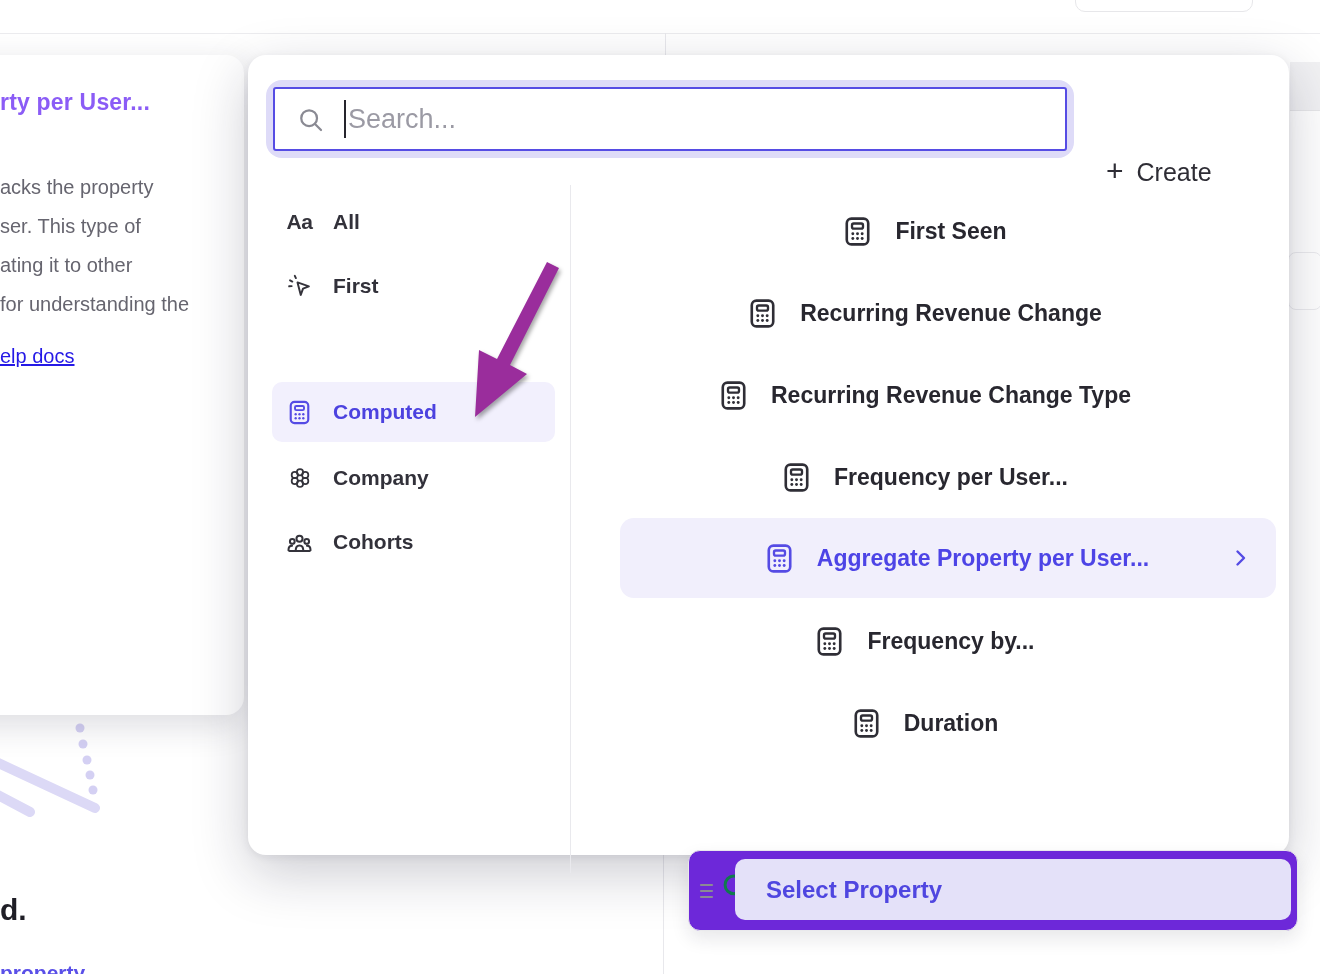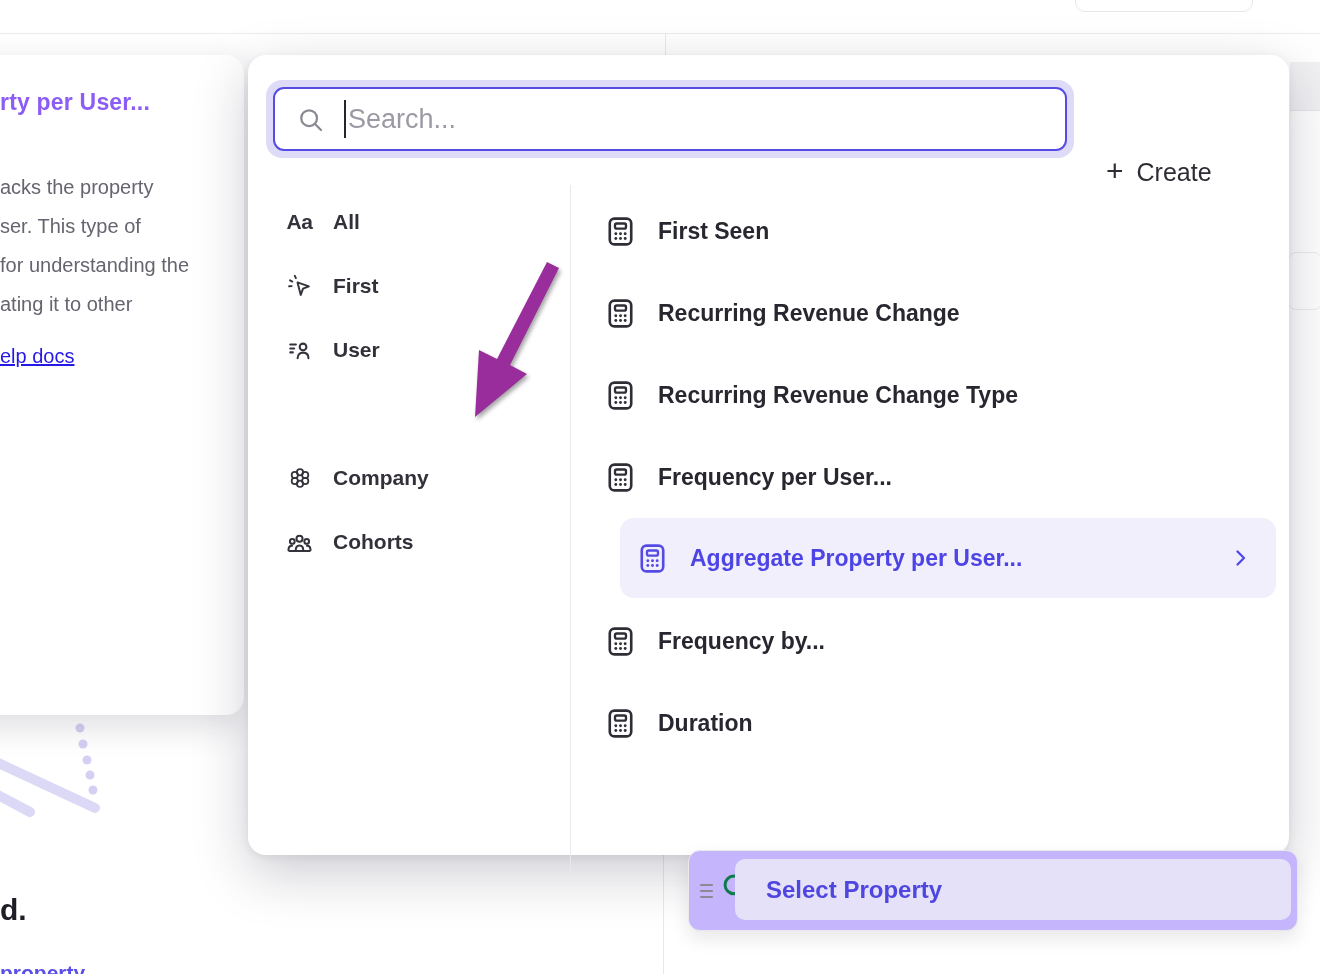--- a/index.html
+++ b/index.html
@@ -32,7 +32,7 @@
   .modal { left:248px; top:55px; width:1041px; height:800px; background:#fff; border-radius:18px;
            box-shadow:0 18px 55px rgba(25,25,50,.22), 0 2px 8px rgba(25,25,50,.08); }
   .search-glow { position:absolute; left:18px; top:25px; width:808px; height:78px; border-radius:16px; background:#dedbf8; }
-  .search-box { position:absolute; left:7px; top:7px; width:794px; height:64px; border-radius:11px; border:2px solid #564ce4; background:#fff; }
+  .search-box { position:absolute; left:7px; top:7px; width:794px; height:64px; border-radius:3px; border:2px solid #564ce4; background:#fff; }
   .search-input { position:absolute; left:0; top:0; width:100%; height:100%; border:none; outline:none; background:transparent;
                   padding-left:73px; font-family:"Liberation Sans", sans-serif; font-size:27px; color:#26252d; }
   .search-input::placeholder { color:#9b9aa4; opacity:1; }

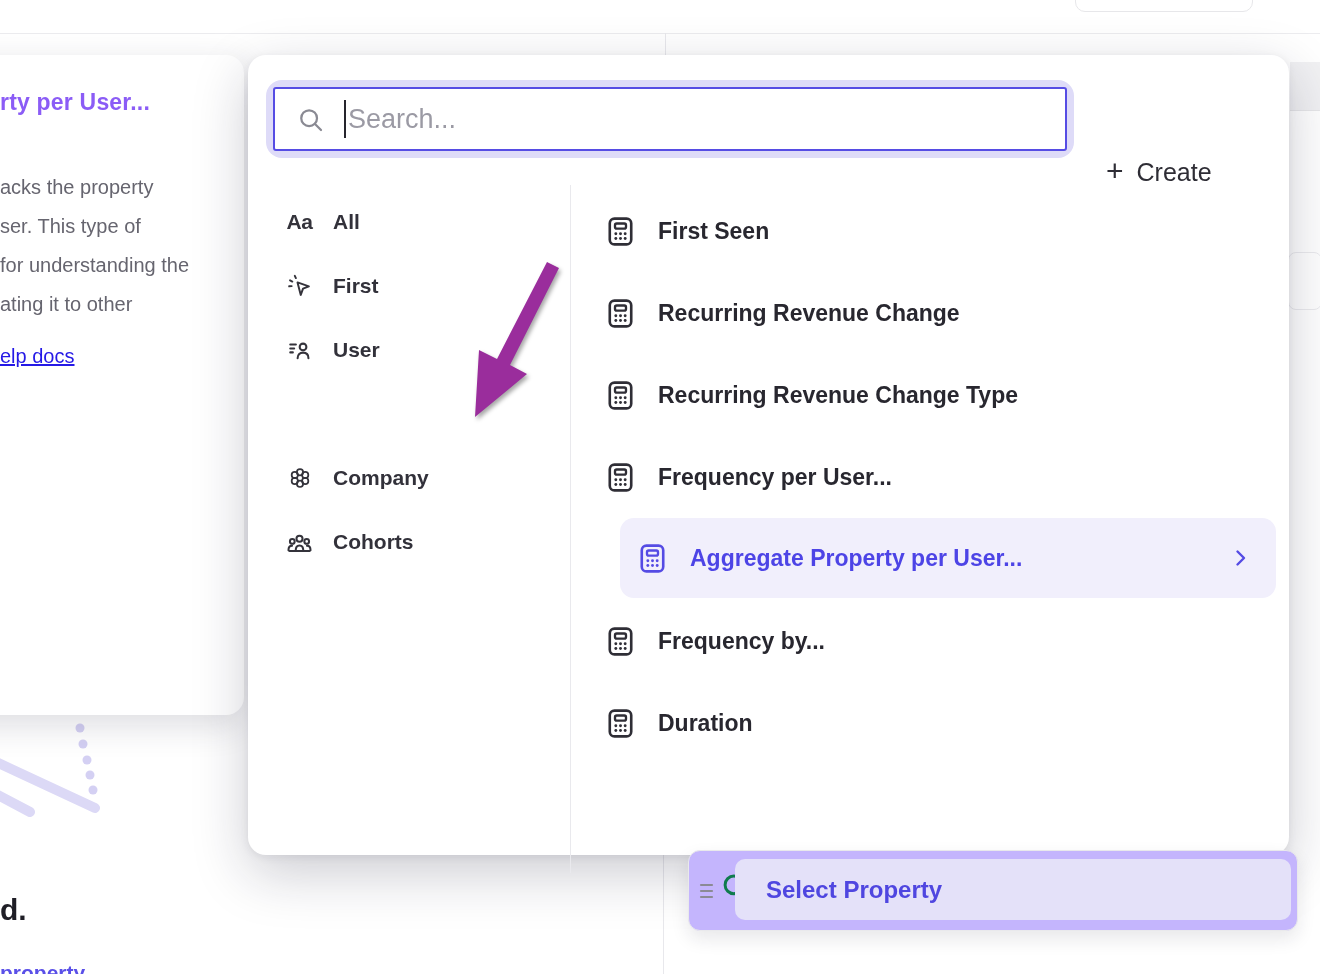--- a/index.html
+++ b/index.html
@@ -53,7 +53,7 @@
   .aa-glyph { font-size:21px; font-weight:600; letter-spacing:-.5px; color:#34333b; }
 
   .prop-row { position:absolute; left:340px; width:656px; height:60px; display:flex; align-items:center; gap:21px;
-              padding-left:16px; border-radius:14px; cursor:pointer; color:#28272f; font-size:23px; font-weight:600; }
+              padding-left:16px; border-radius:14px; cursor:pointer; color:#28272f; font-size:23px; font-weight:600;justify-content:center; }
   .prop-row .picon { width:33px; height:33px; display:flex; align-items:center; justify-content:center; color:#2f2e36; flex:0 0 33px; }
   .prop-row.selected { background:#f1effc; color:#4d44e6; height:80px;margin-left:32px; }
   .prop-row.selected .picon { color:#554be4; }

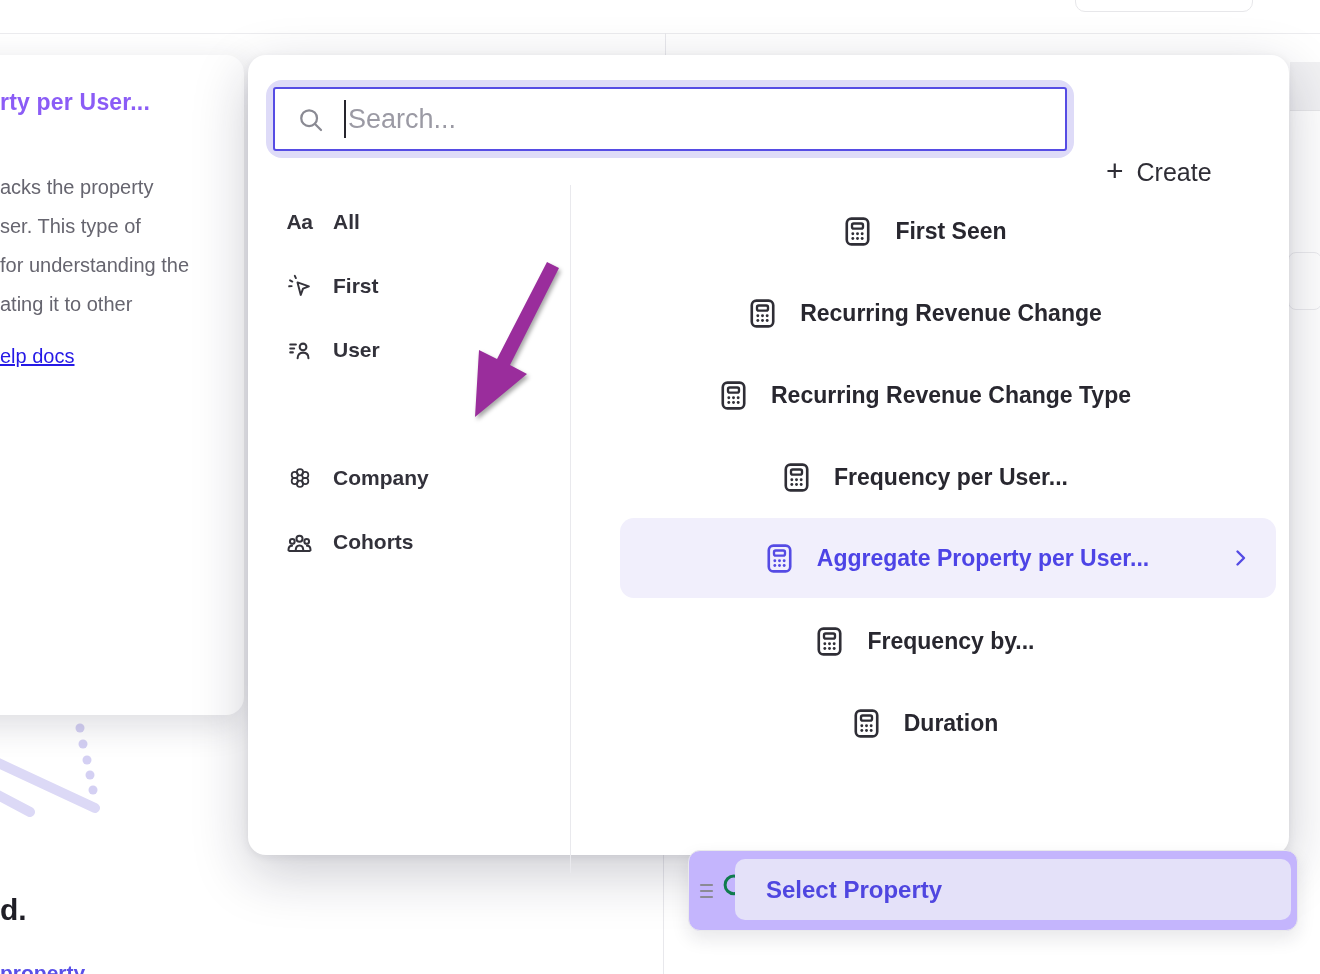--- a/index.html
+++ b/index.html
@@ -104,8 +104,8 @@
   <div class="tooltip-body">
     <div>acks the property</div>
     <div>ser. This type of</div>
+    <div>ating it to other</div>
     <div>for understanding the</div>
-    <div>ating it to other</div>
   </div>
   <a class="tooltip-link">elp docs</a>
 </aside>

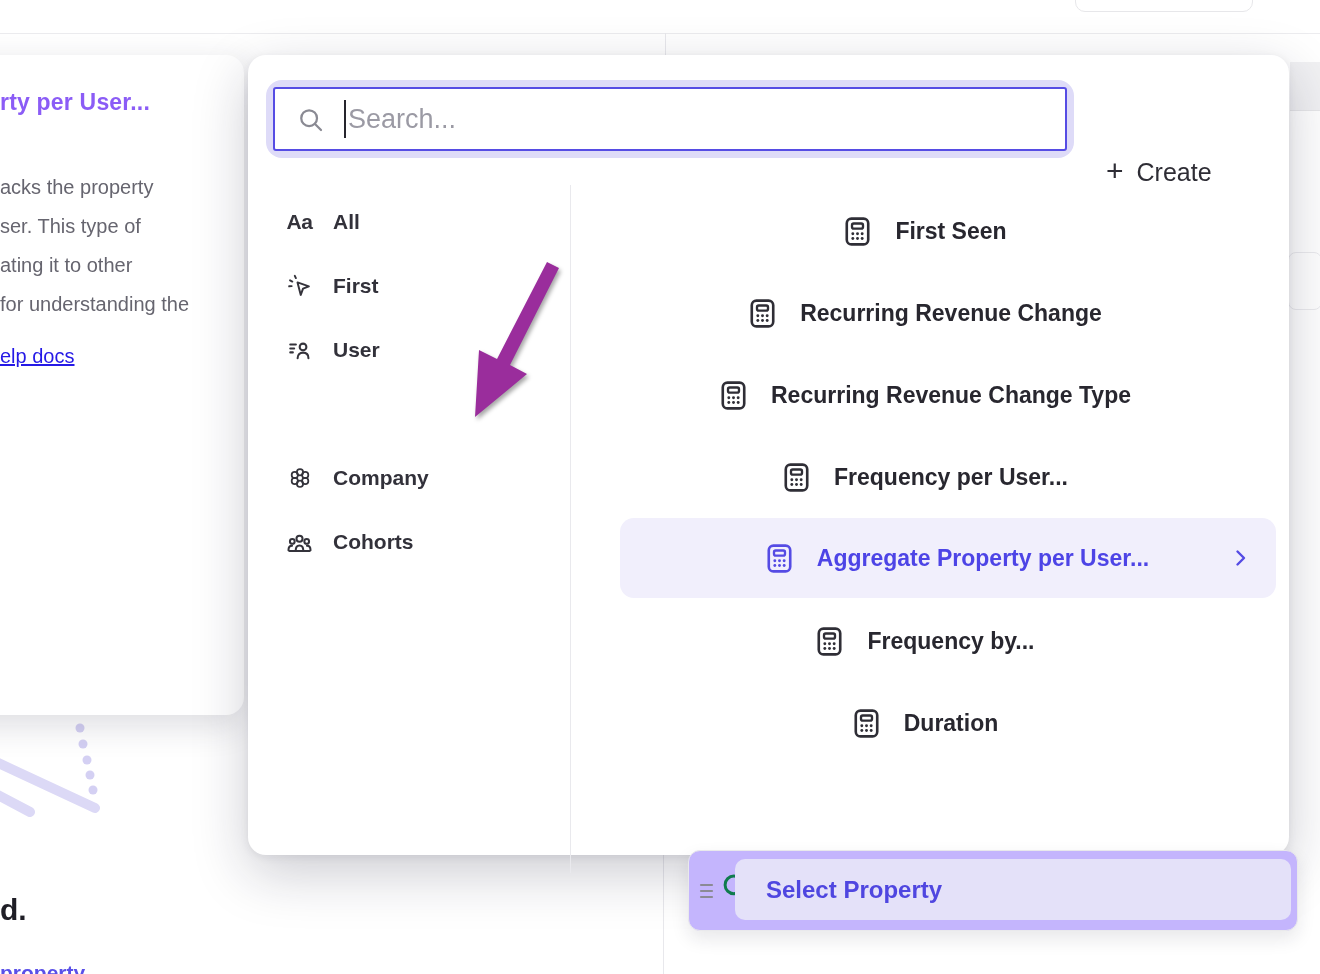--- a/index.html
+++ b/index.html
@@ -148,18 +148,6 @@
       </svg>
     </span>
     <span>First</span>
-  </div>
-  <div class="cat-row" style="top:267px">
-    <span class="cicon">
-      <svg width="26" height="26" viewBox="0 0 24 24" fill="none" stroke="currentColor" stroke-width="1.9" stroke-linecap="round">
-        <path d="M3 7 L8.2 7"></path>
-          <path d="M3 10.6 L6.6 10.6"></path>
-          <path d="M3 14.2 L5.4 14.2"></path>
-        <circle cx="14.8" cy="9.2" r="3.1"></circle>
-        <path d="M9.8 19.6 C9.8 16.2 12 14.4 14.8 14.4 C17.6 14.4 19.8 16.2 19.8 19.6"></path>
-      </svg>
-    </span>
-    <span>User</span>
   </div>
   <div class="cat-row" style="top:395px">
     <span class="cicon">

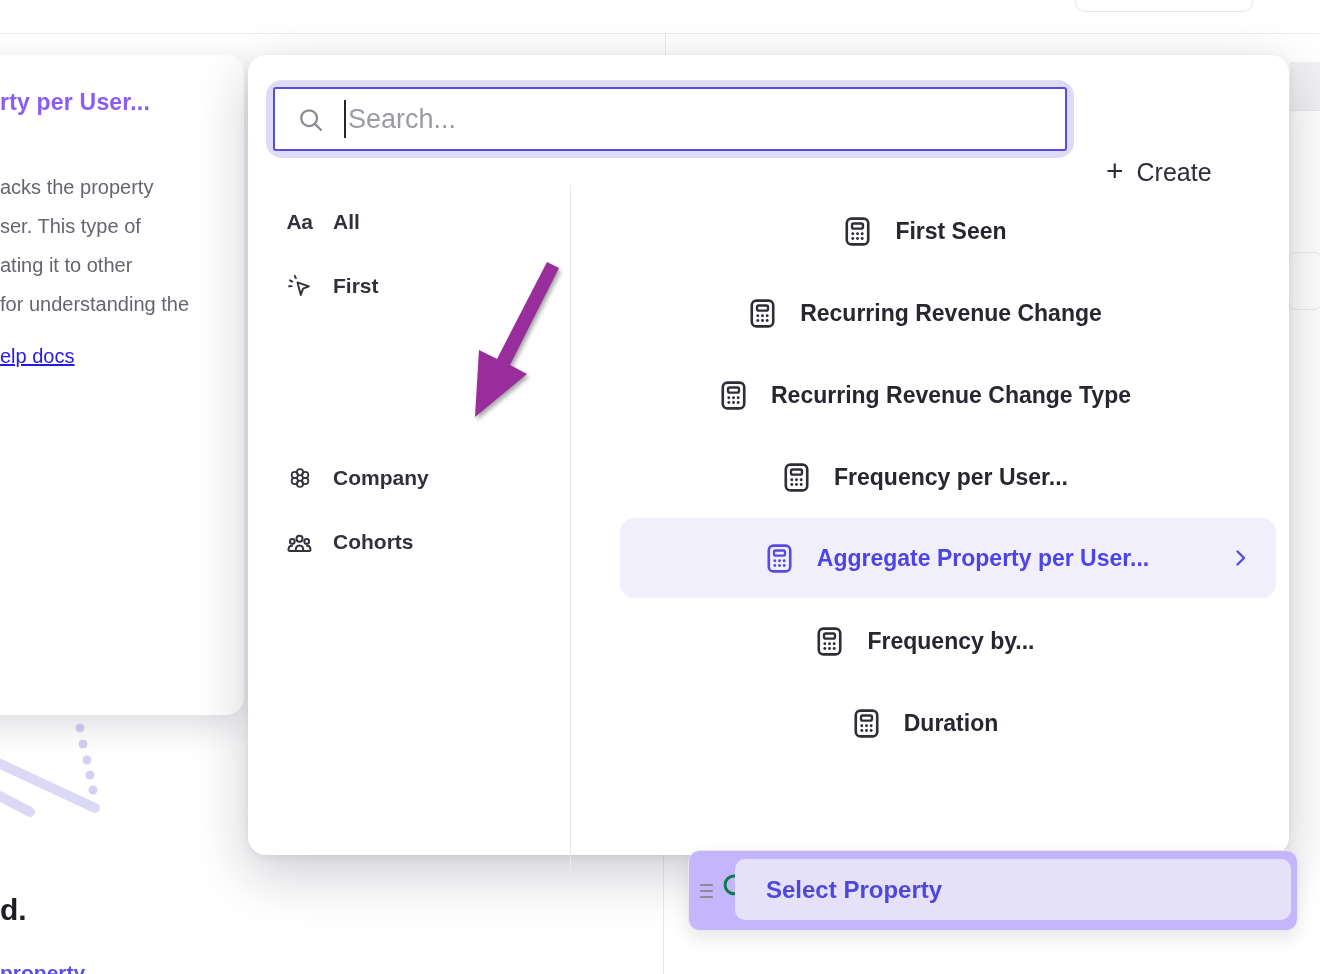--- a/index.html
+++ b/index.html
@@ -148,6 +148,23 @@
       </svg>
     </span>
     <span>First</span>
+  </div>
+  <div class="cat-row selected" style="top:327px; height:60px">
+    <span class="cicon">
+      <svg width="27" height="27" viewBox="0 0 24 24" fill="none" stroke="currentColor">
+        <rect x="4.2" y="2.6" width="15.6" height="18.8" rx="3.4" stroke-width="1.9"></rect>
+        <rect x="8" y="6.2" width="8" height="3.7" rx="1.2" stroke-width="1.7"></rect>
+        <g fill="currentColor" stroke="none">
+          <circle cx="8.6" cy="13.6" r="1.05"></circle>
+            <circle cx="12" cy="13.6" r="1.05"></circle>
+            <circle cx="15.4" cy="13.6" r="1.05"></circle>
+          <circle cx="8.6" cy="17.1" r="1.05"></circle>
+            <circle cx="12" cy="17.1" r="1.05"></circle>
+            <circle cx="15.4" cy="17.1" r="1.05"></circle>
+        </g>
+      </svg>
+    </span>
+    <span>Computed</span>
   </div>
   <div class="cat-row" style="top:395px">
     <span class="cicon">

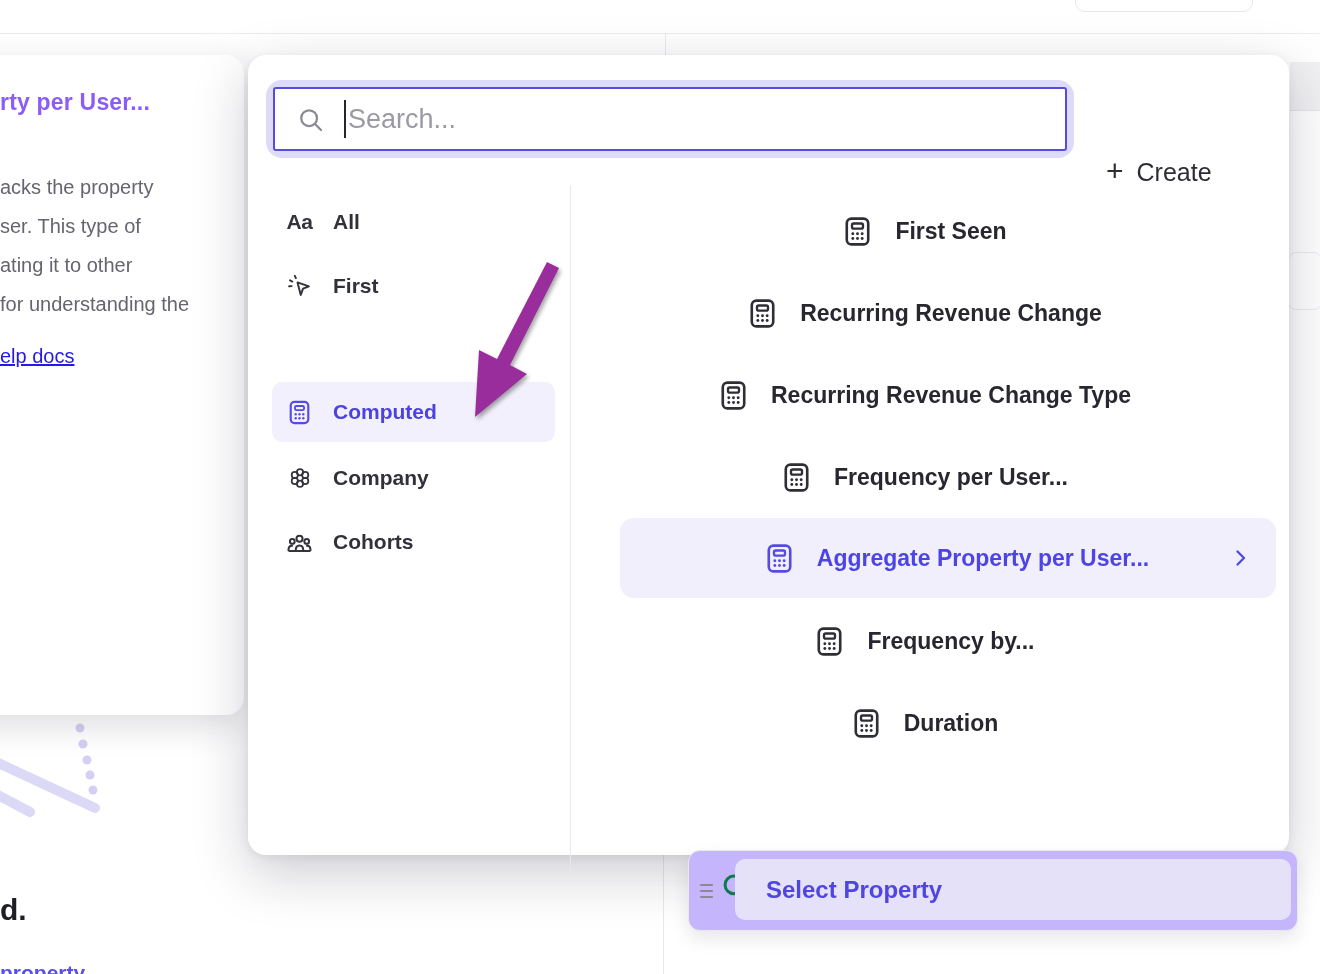--- a/index.html
+++ b/index.html
@@ -60,7 +60,7 @@
   .prop-chevron { position:absolute; right:24px; color:#554be4; display:flex; }
 
   
-  .select-card { left:688px; top:850px; width:610px; height:81px; background:#c4b5fd; border:1px solid #e9e9ec; border-radius:12px;
+  .select-card { left:688px; top:850px; width:610px; height:81px; background:#6d28d9; border:1px solid #e9e9ec; border-radius:12px;
                  box-shadow:0 8px 18px rgba(30,30,50,.10); }
   .drag-handle { position:absolute; left:8px; top:26px; color:#8b8a94; }
   .green-mag { position:absolute; left:30px; top:19px; color:#0f7b4d; }

